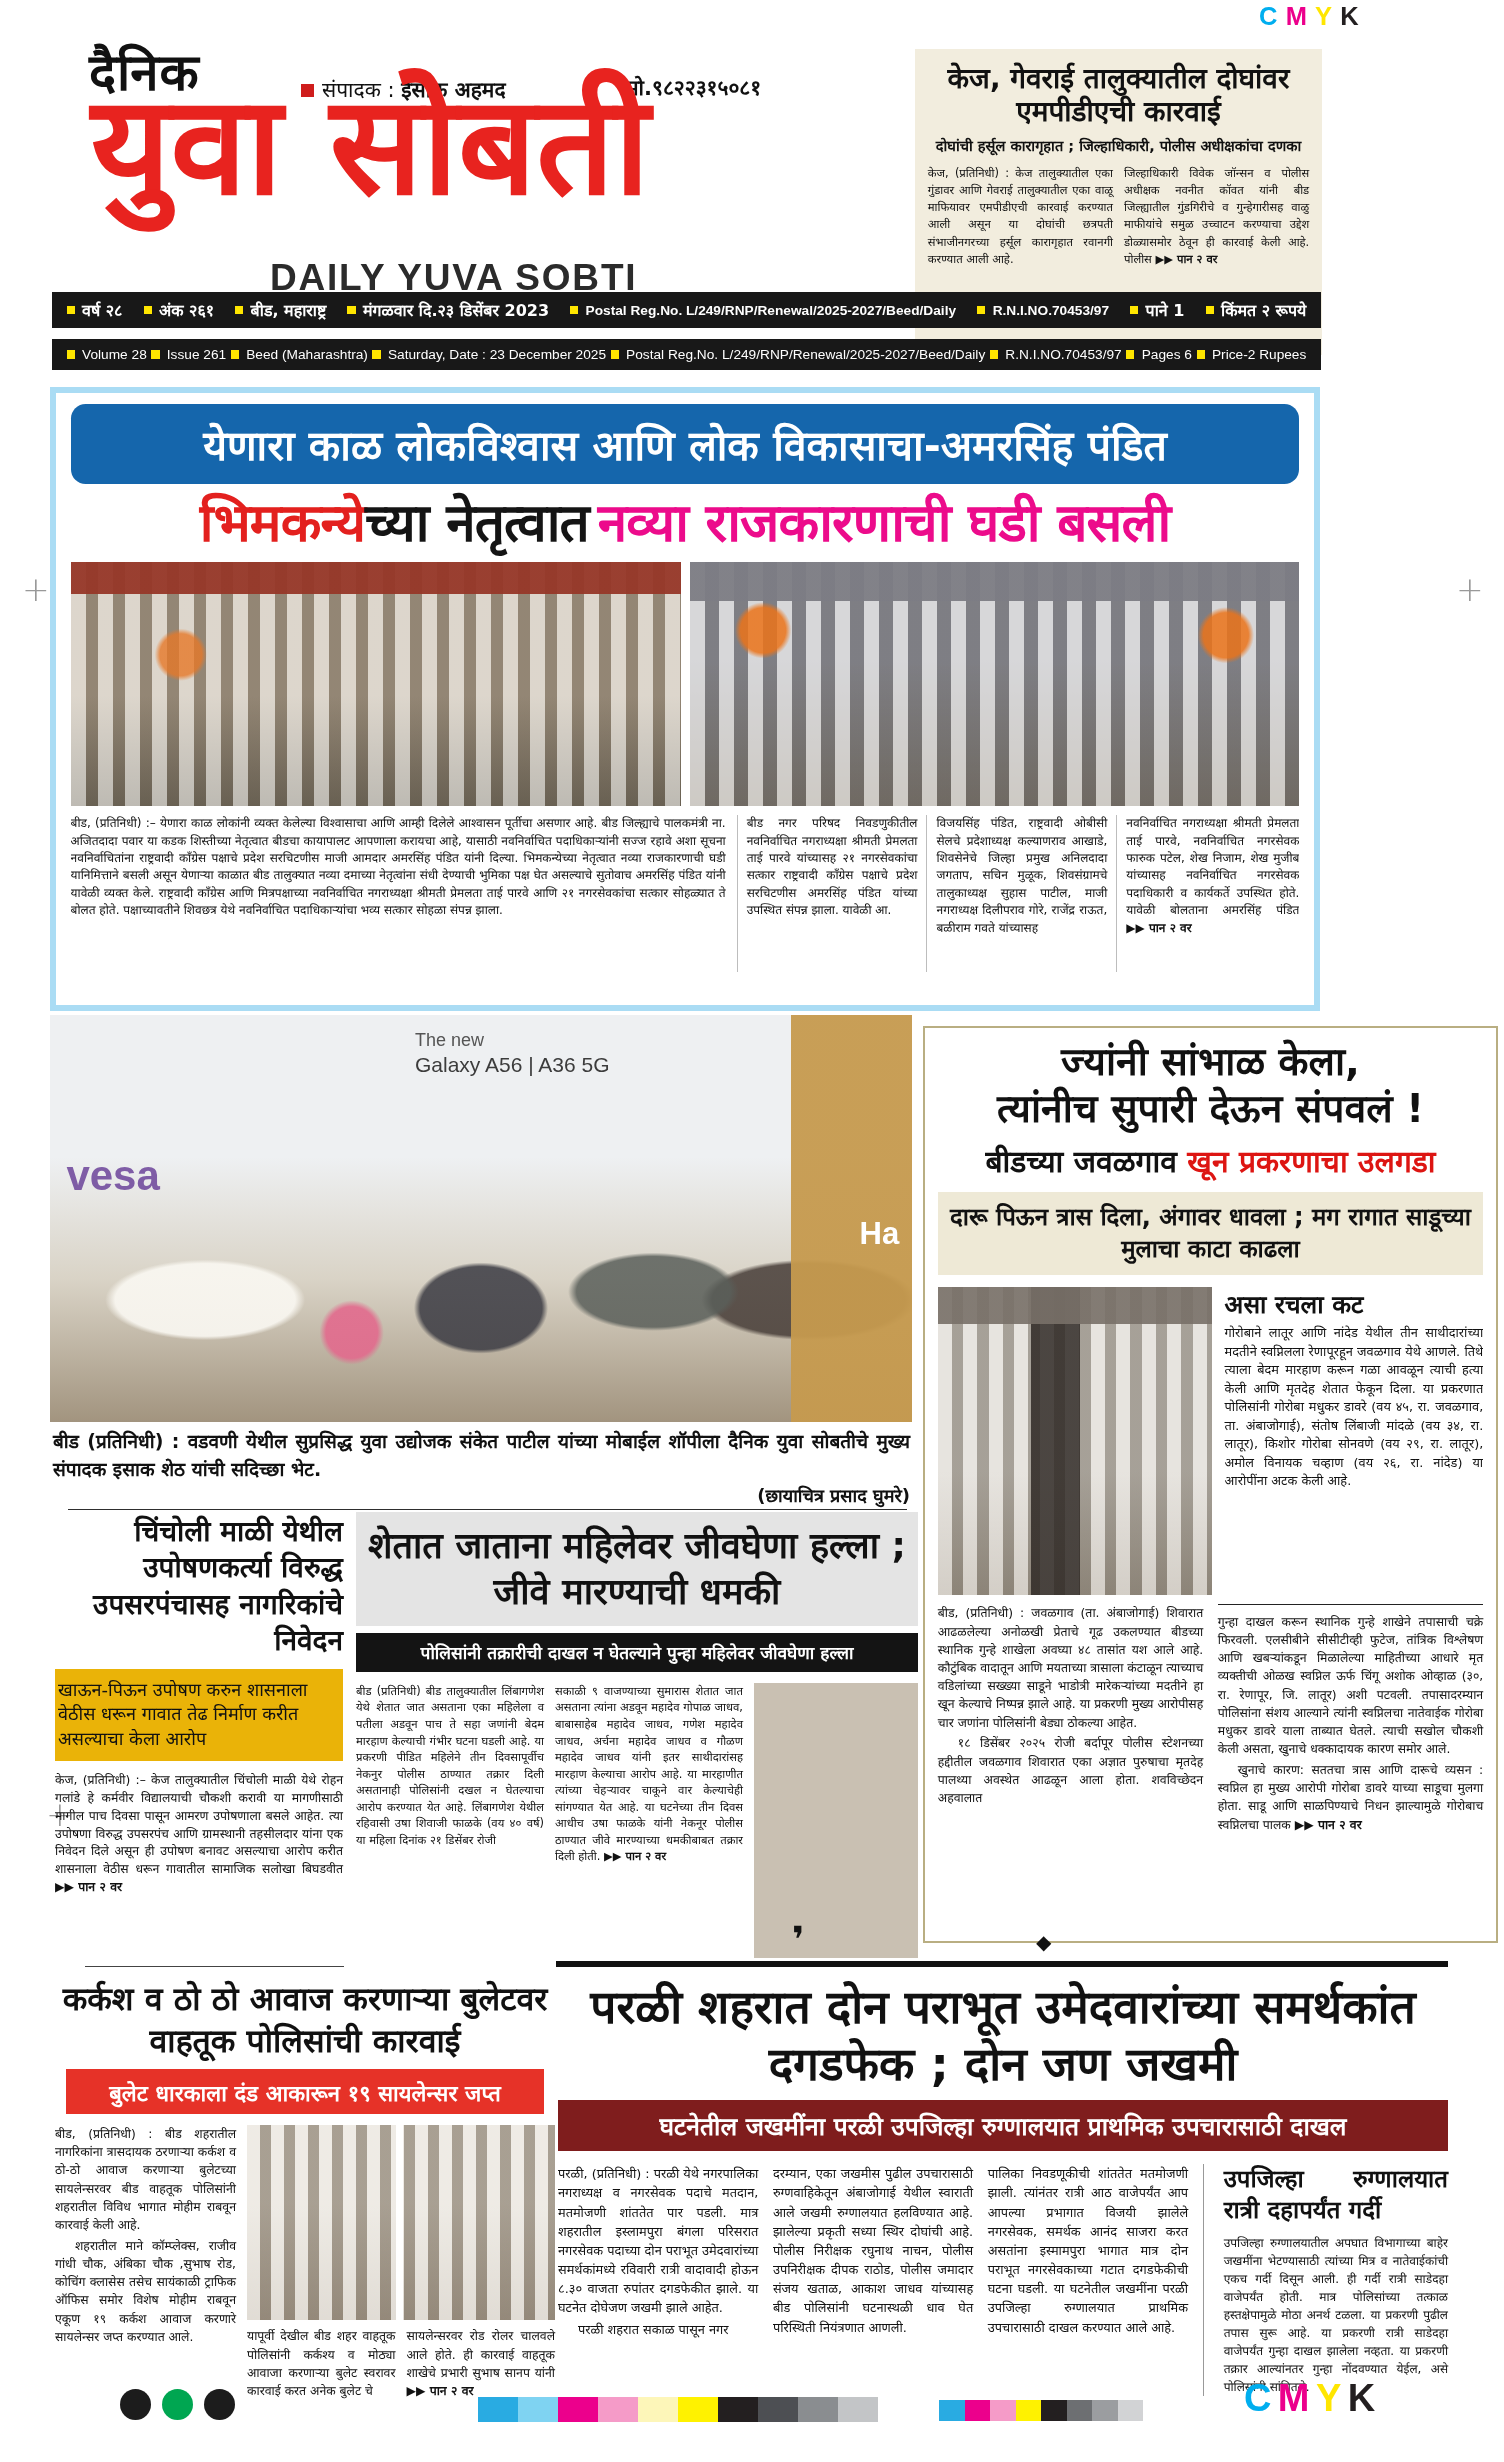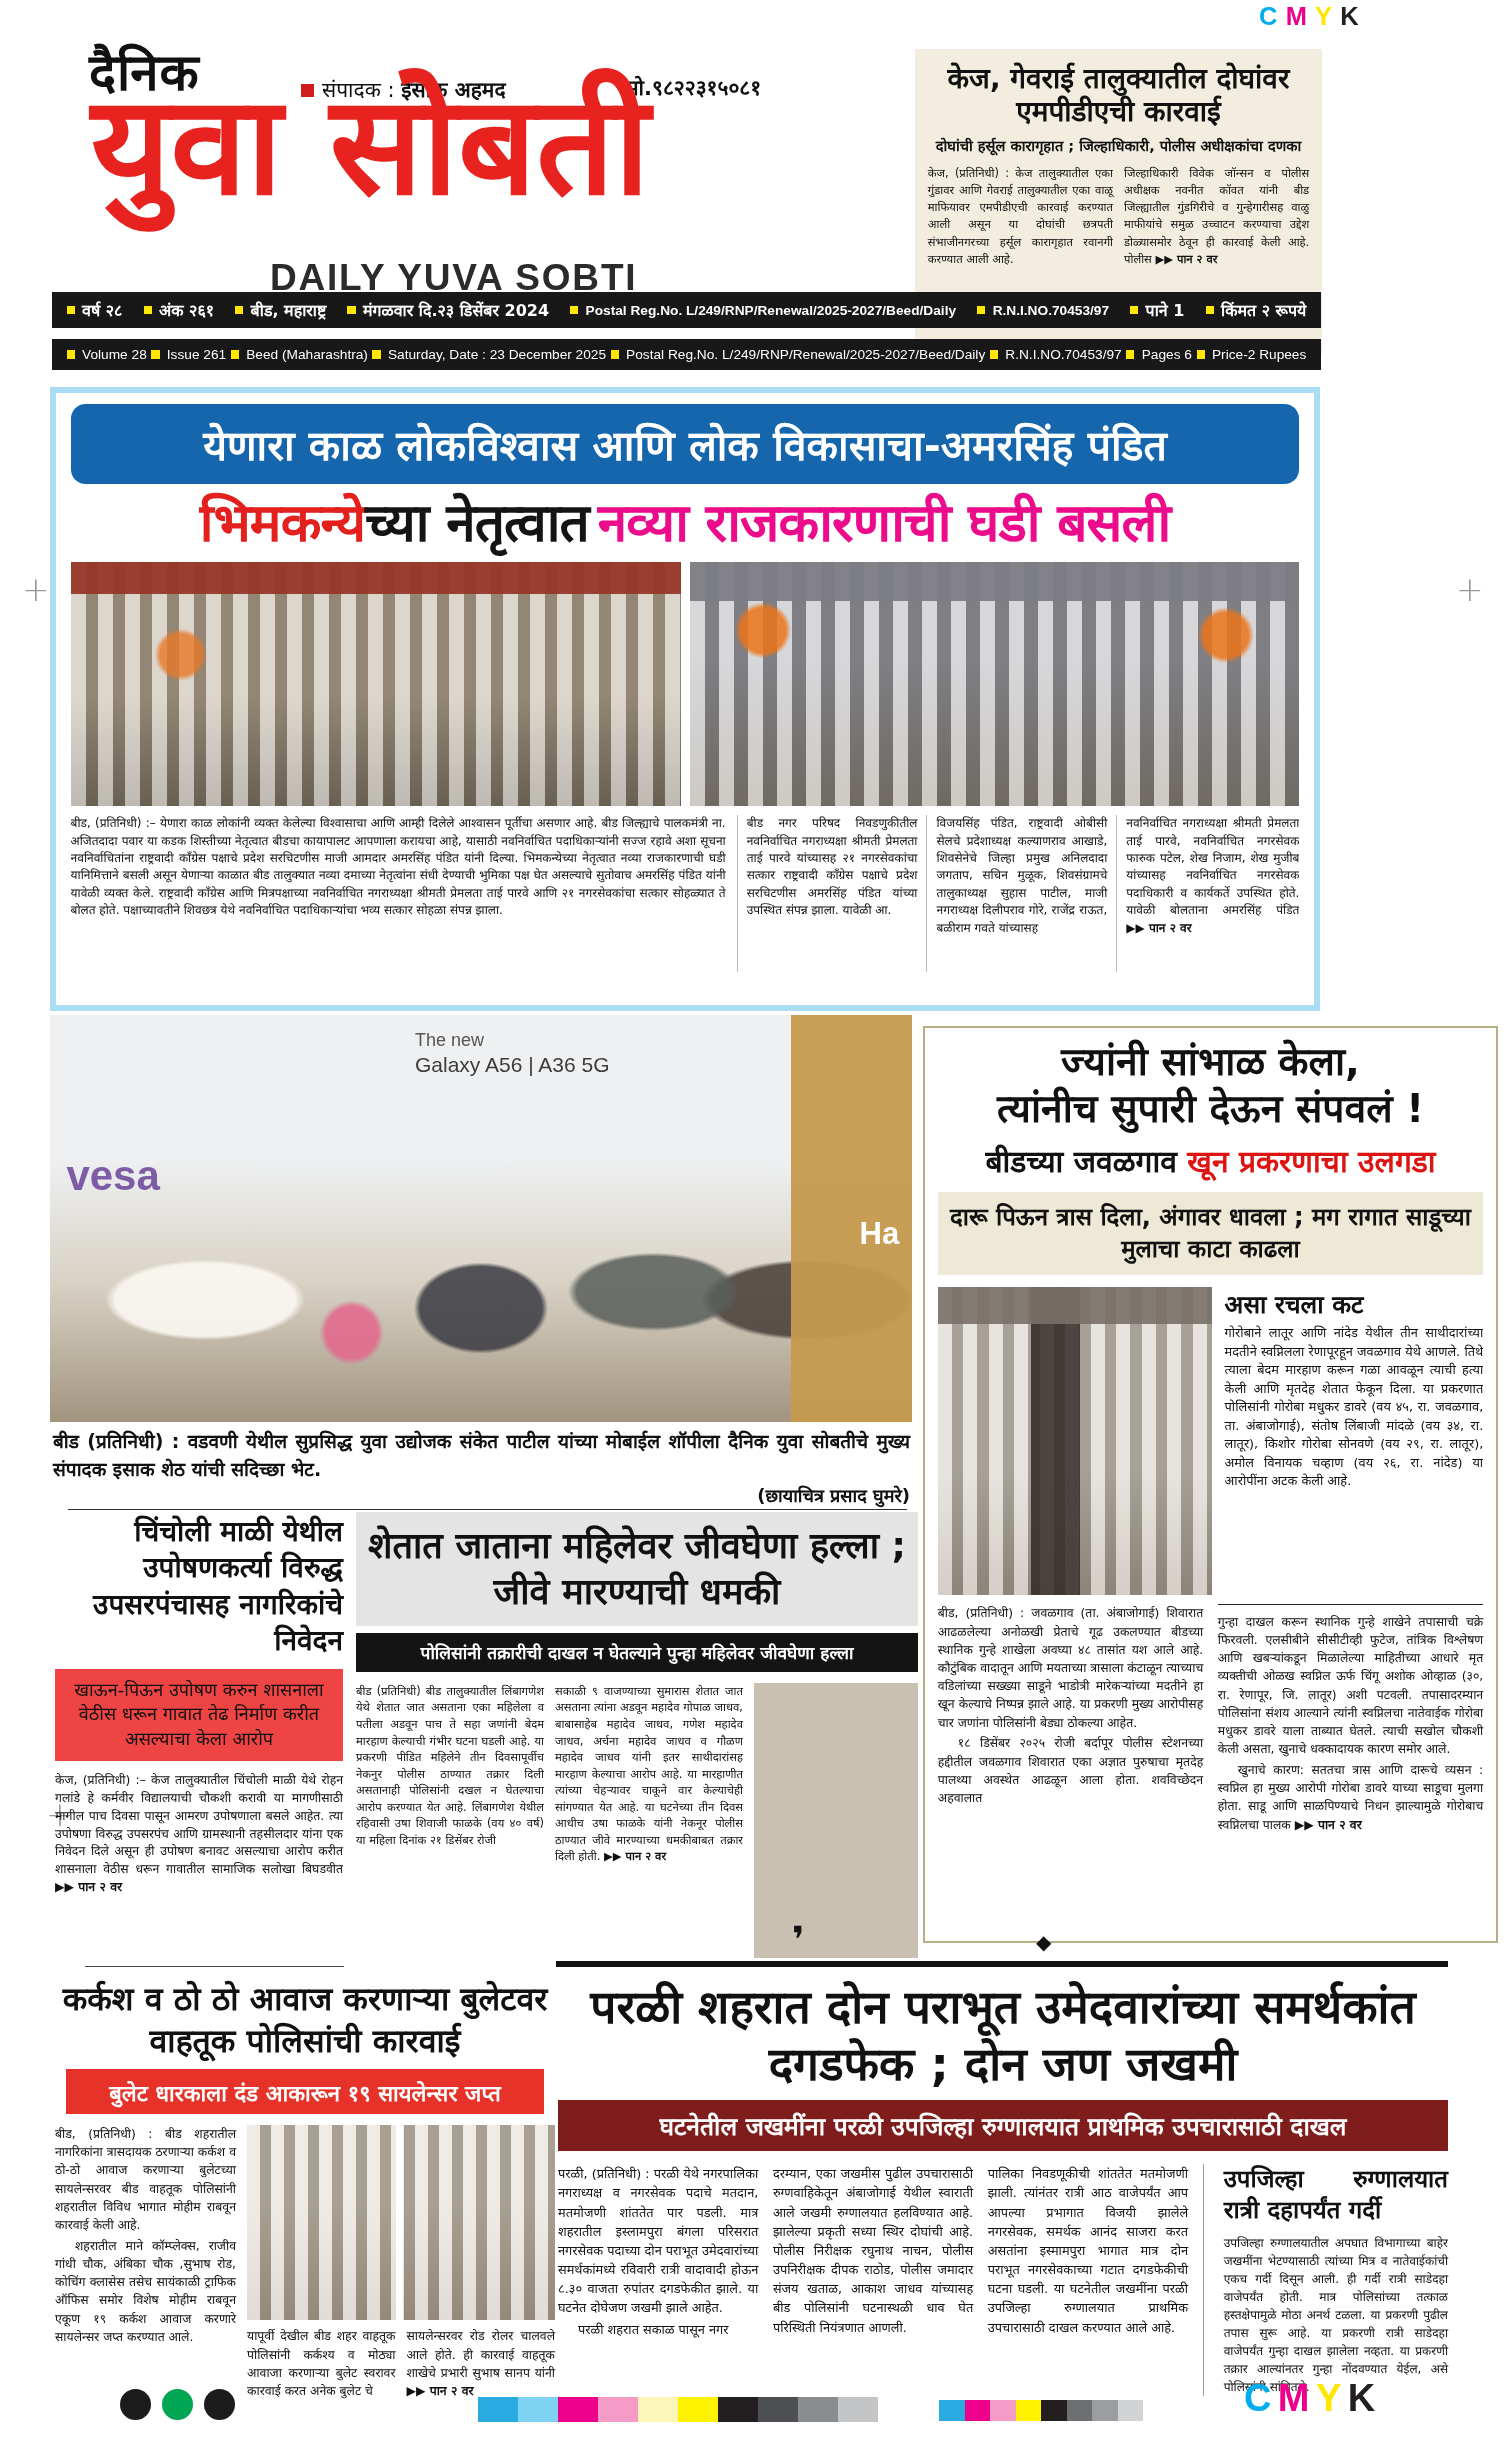--- a/index.html
+++ b/index.html
@@ -208,7 +208,7 @@
       </span>
     <span class="bar-item">
         <span class="sq"></span>
-        <span>मंगळवार दि.२३ डिसेंबर 2024</span>
+        <span>मंगळवार दि.२३ डिसेंबर 2023</span>
       </span>
     <span class="bar-item lat">
         <span class="sq"></span>

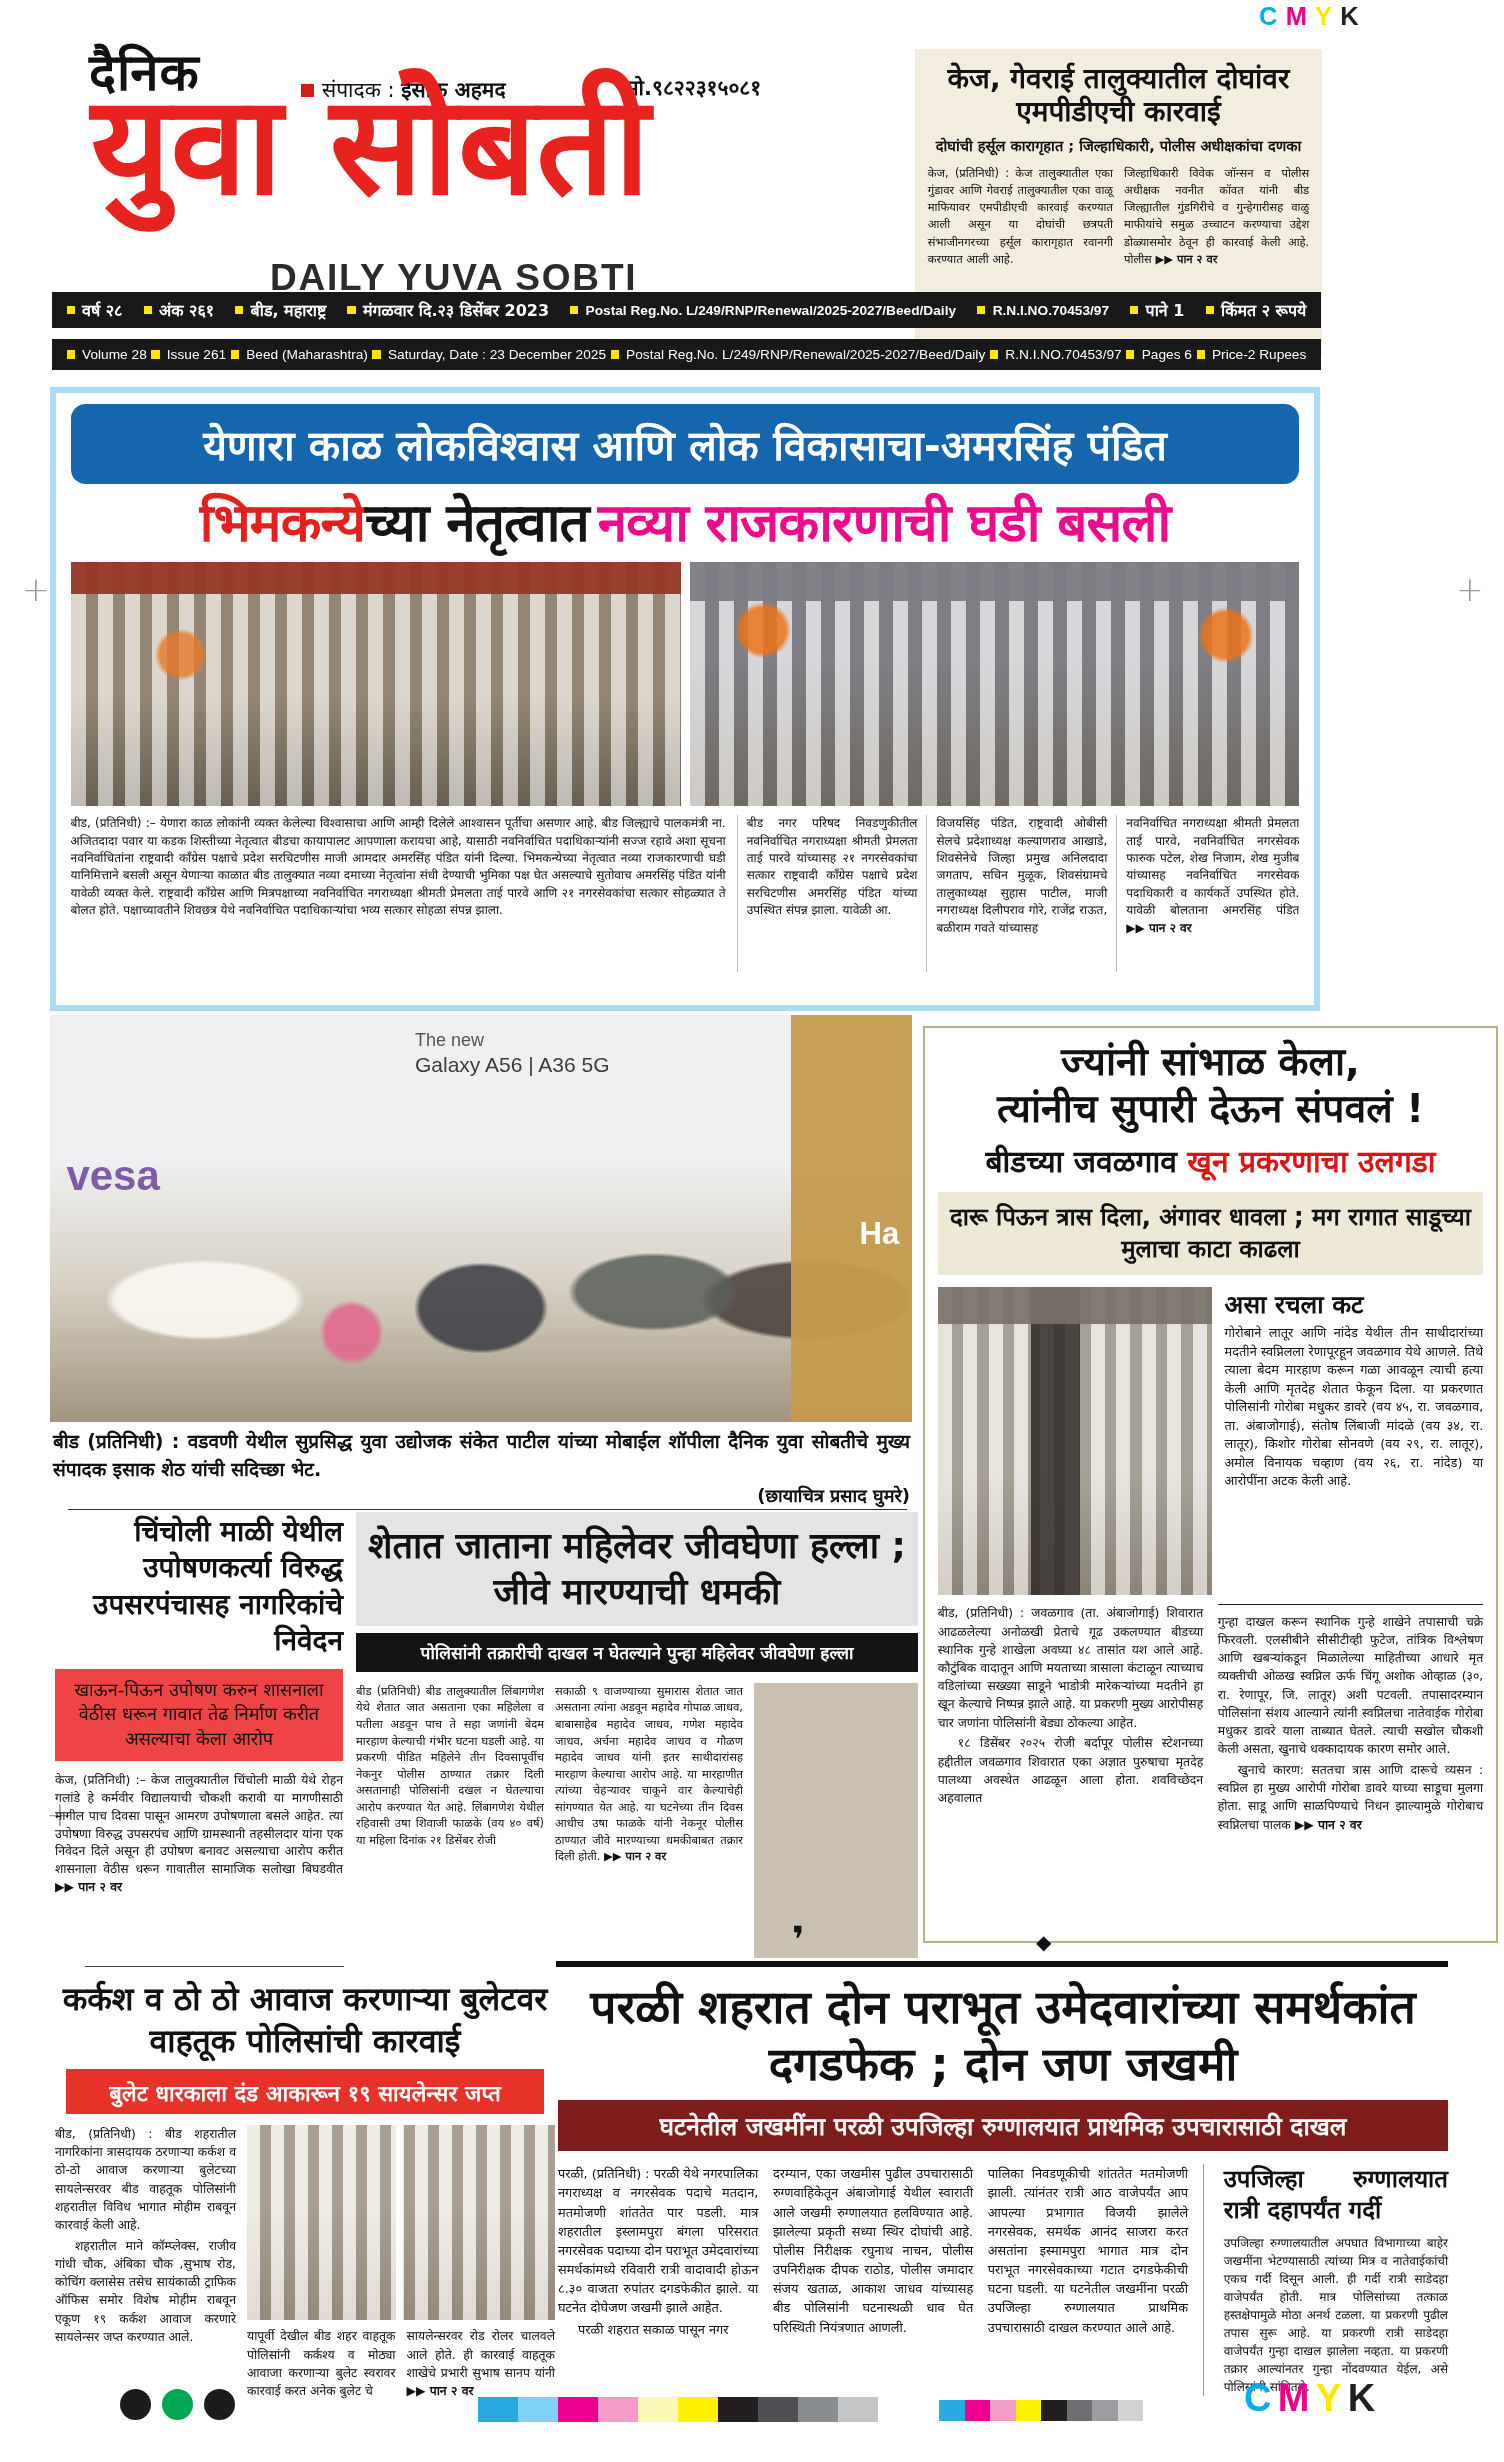--- a/index.html
+++ b/index.html
@@ -119,7 +119,7 @@
   
   #hunger{left:55px;top:1514px;width:288px;}
   .hu-h{font-size:28px;font-weight:bold;text-align:right;line-height:1.3;}
-  .hu-sub{margin-top:9px;background:#ef4444;padding:9px 14px;font-size:18px;text-align:center;line-height:1.38;}
+  .hu-sub{margin-top:9px;background:#eab308;padding:9px 3px;font-size:18px;text-align:left;line-height:1.38;}
   .hu-body{margin-top:11px;font-size:12.3px;line-height:1.45;}
   #hunger-rule{left:85px;top:1966px;width:259px;border-top:1.8px solid #444;}
 

